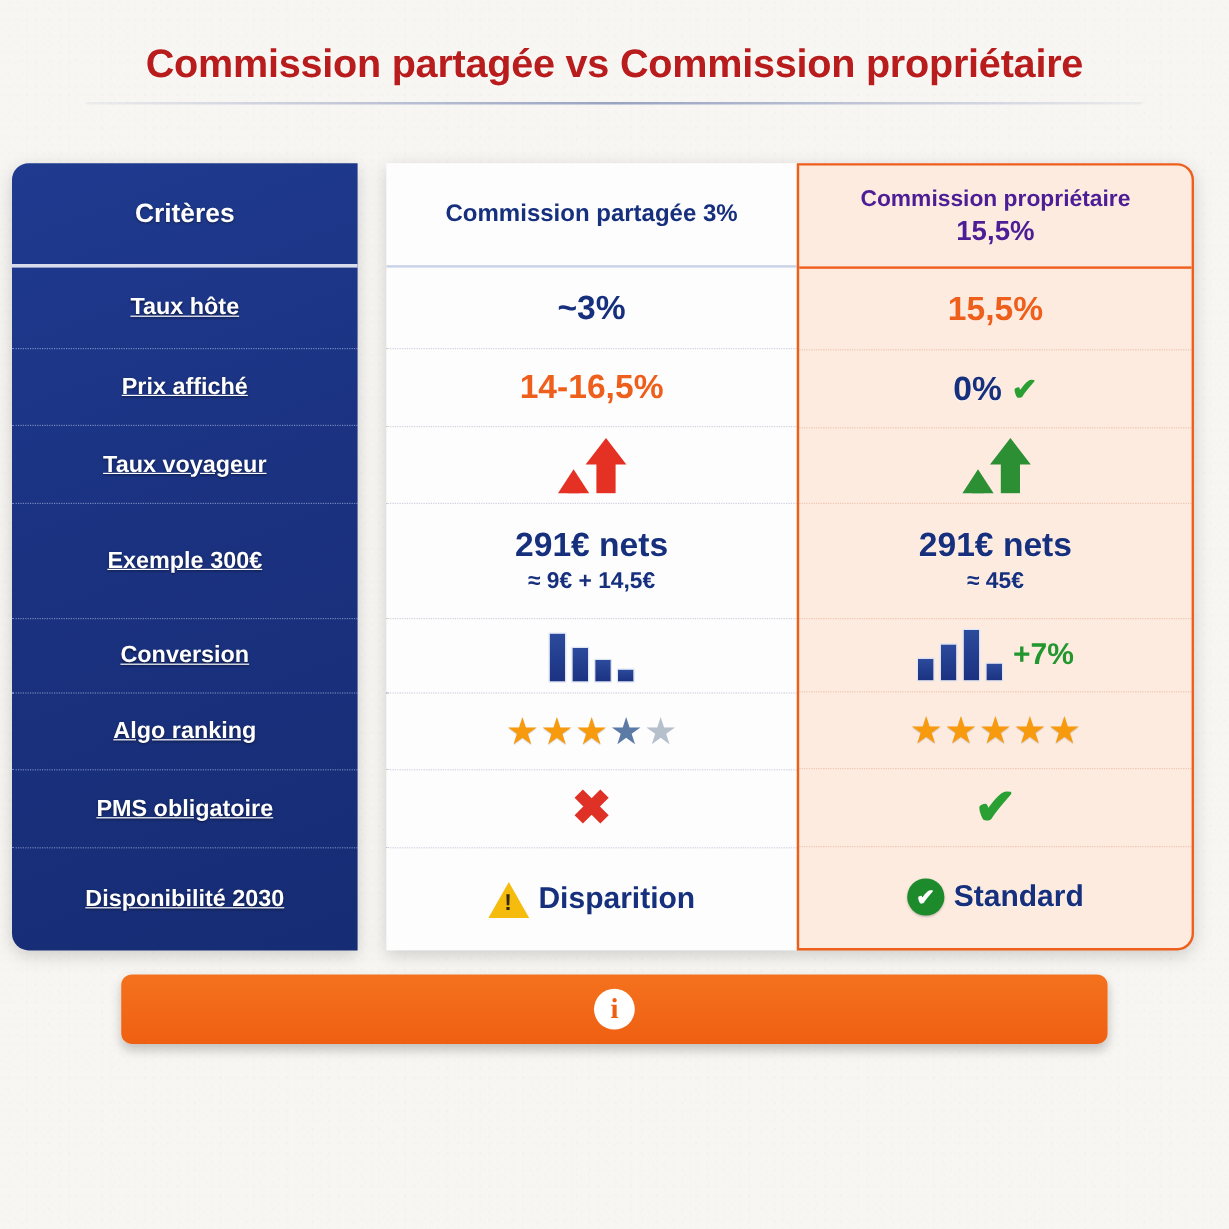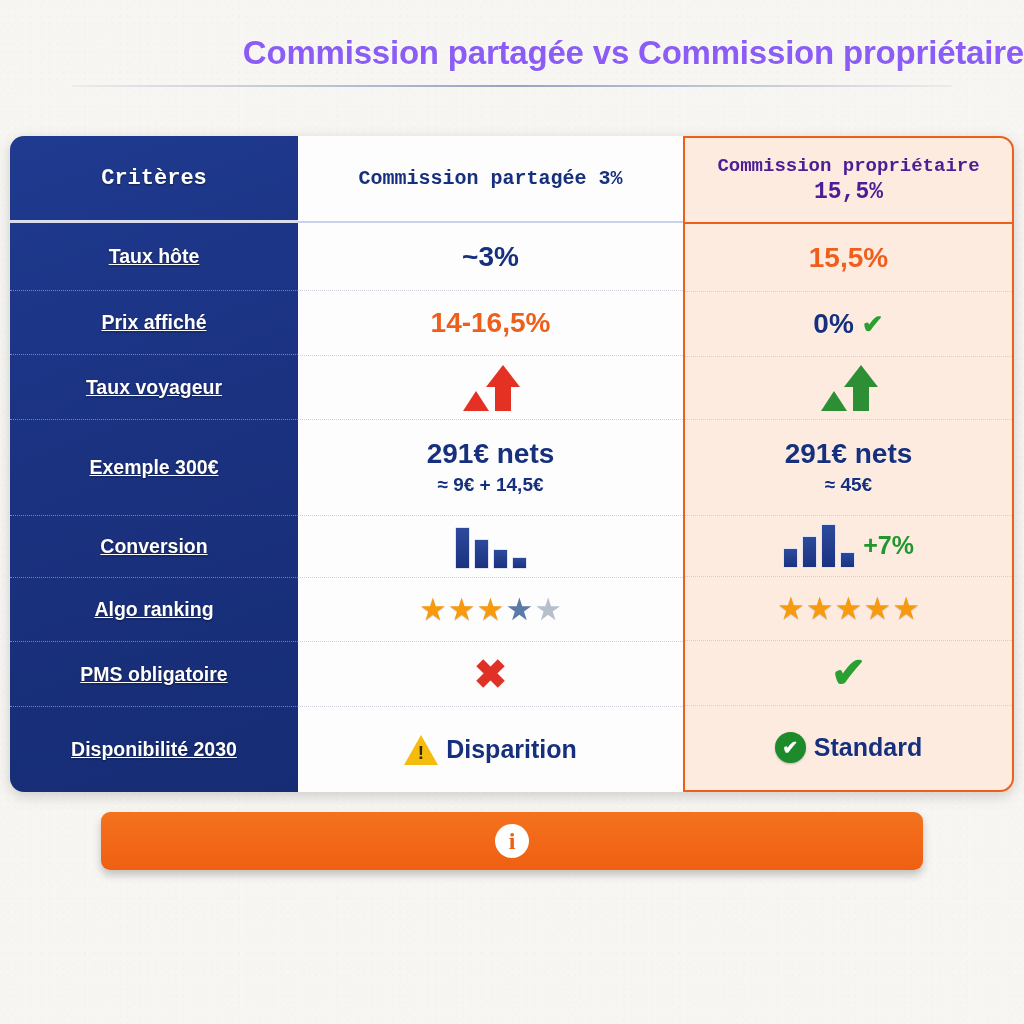--- a/index.html
+++ b/index.html
@@ -37,11 +37,10 @@
   .title {
     font-size: 33px;
     font-weight: bold;
-    color: #8b5cf6;
+    color: #b91c1c;
     letter-spacing: -0.2px;
     text-shadow: 0 1px 0 rgba(255,255,255,0.85);
     white-space: nowrap;
-    text-align: right;
   }
   .title-rule {
     margin: 13px auto 0;

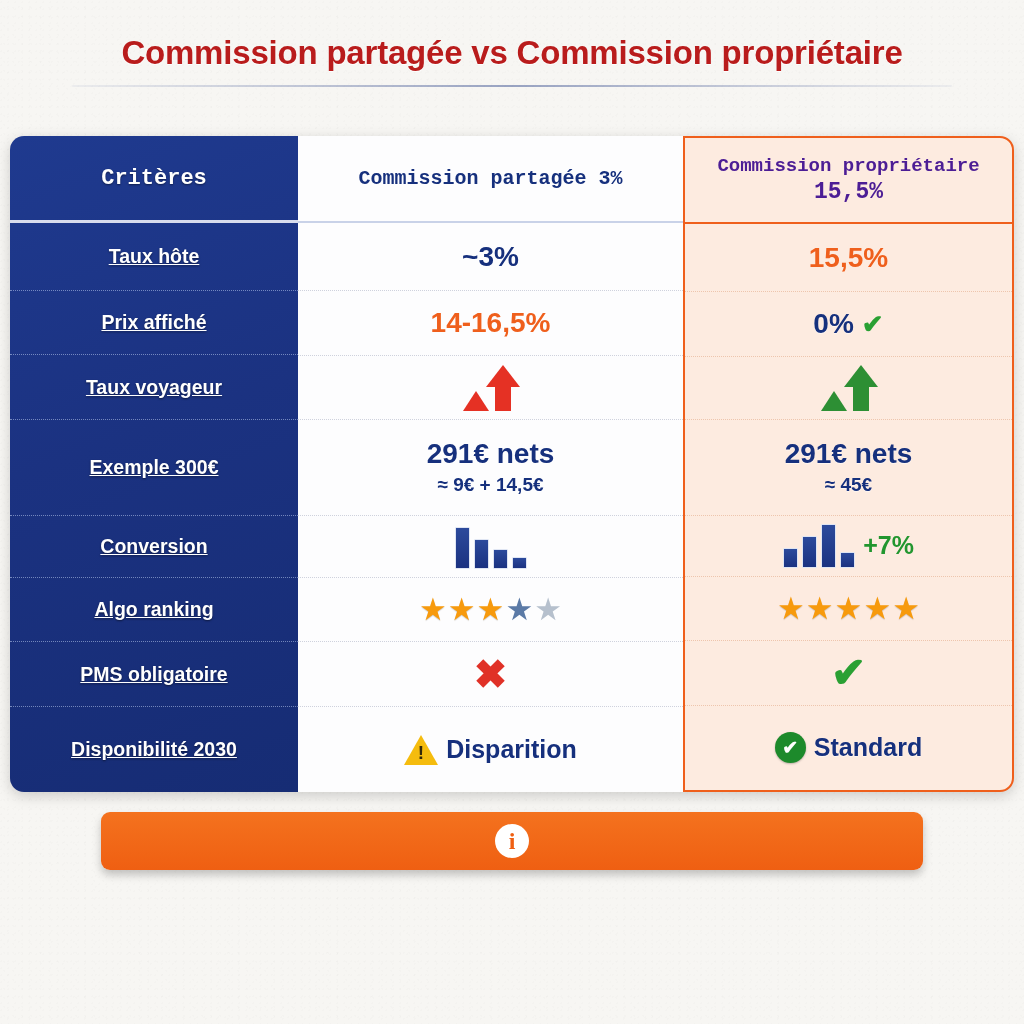--- a/index.html
+++ b/index.html
@@ -95,7 +95,6 @@
     justify-content: center;
     text-align: right;
     padding: 0 14px;
-    font-family: Liberation Mono, monospace;
   }
   .hcell-criteria {
     color: #ffffff;

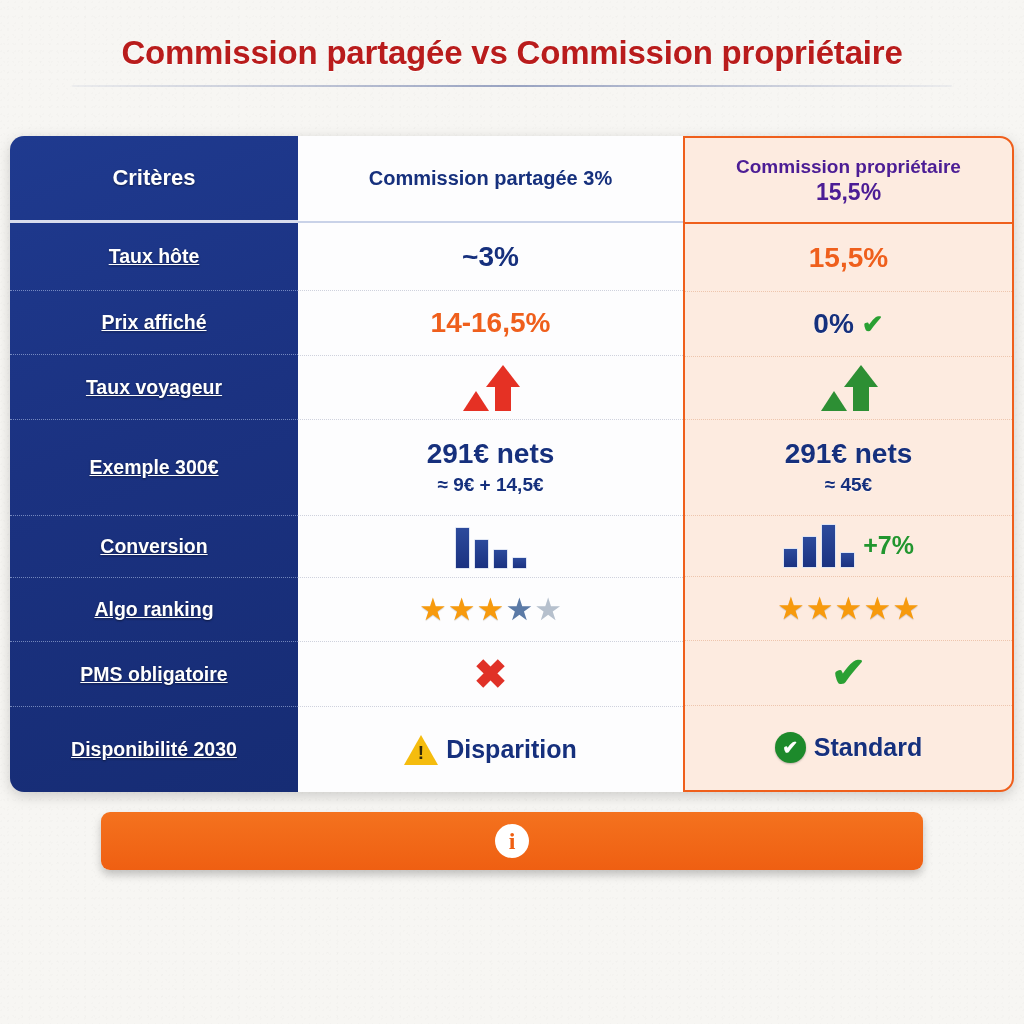--- a/index.html
+++ b/index.html
@@ -73,8 +73,9 @@
     border-radius: 14px 0 0 14px;
   }
   .col-shared {
-    width: 385px;
+    width: 342px;
     background: #fdfdfe;
+    margin-left: 24px;
   }
   .col-owner {
     width: 331px;

